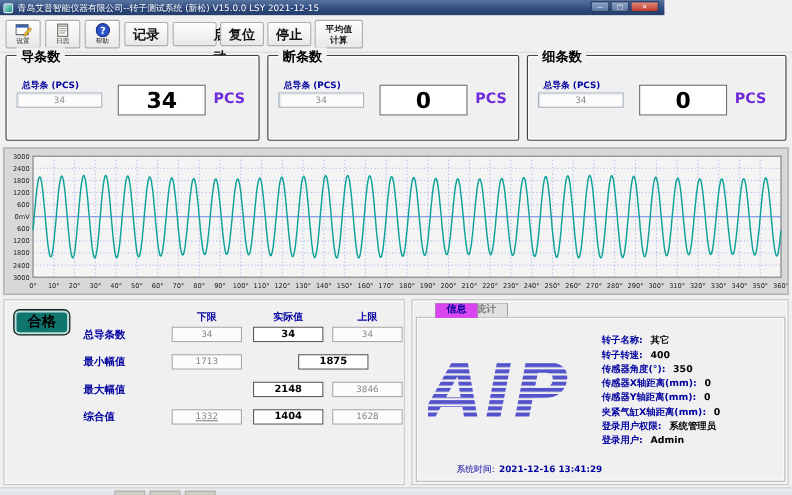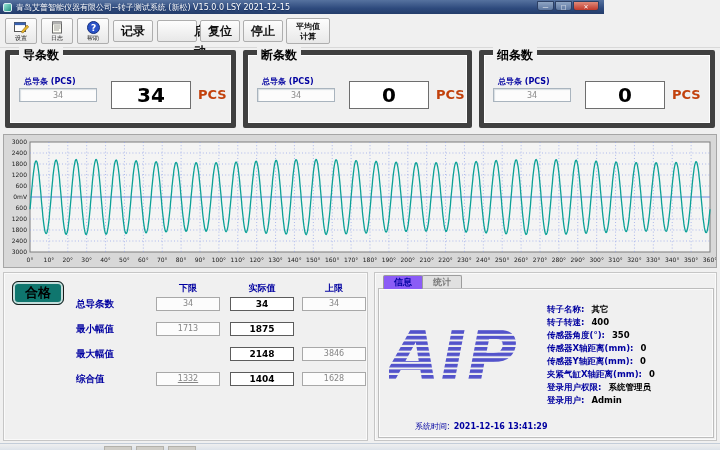--- a/index.html
+++ b/index.html
@@ -28,7 +28,7 @@
   .tb-multi-btn { width:44px; height:26px; top:4px; font-weight:bold; font-size:8px; line-height:10px; padding-top:3px; }
 
   
-  .groupbox { position:absolute; top:50px; height:78px; border:5px solid #404040; border-radius:2px;
+  .groupbox { position:absolute; top:50px; height:78px; border:1px solid #404040; border-radius:2px;
     box-shadow:inset 0 0 0 1px #fdfdfd; background:#f0f0f0; }
   .gb-legend { position:absolute; top:-8px; left:9px; padding:0 4px; background:#f0f0f0;
     font-weight:bold; font-size:12px; color:#000; }

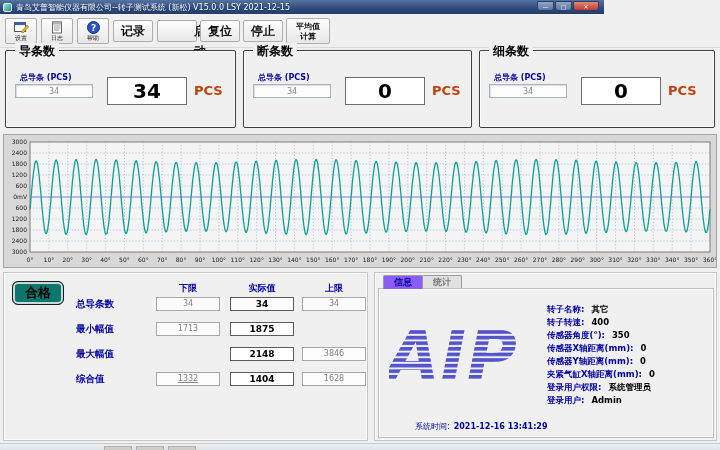--- a/index.html
+++ b/index.html
@@ -38,7 +38,7 @@
     text-align:center; line-height:13px; }
   .gb-bigbox { position:absolute; left:101px; top:26px; width:80px; height:28px; background:#fff;
     border:1px solid #6e6e6e; font-size:20px; font-weight:bold; color:#000; text-align:center; line-height:26px; }
-  .gb-unit { position:absolute; left:188px; top:32px; font-size:13px; font-weight:bold; color:#c2410c; }
+  .gb-unit { position:absolute; left:188px; top:32px; font-size:13px; font-weight:bold; color:#6d28d9; }
 
   
   .chart-panel { position:absolute; left:3px; top:134px; width:714px; height:134px;

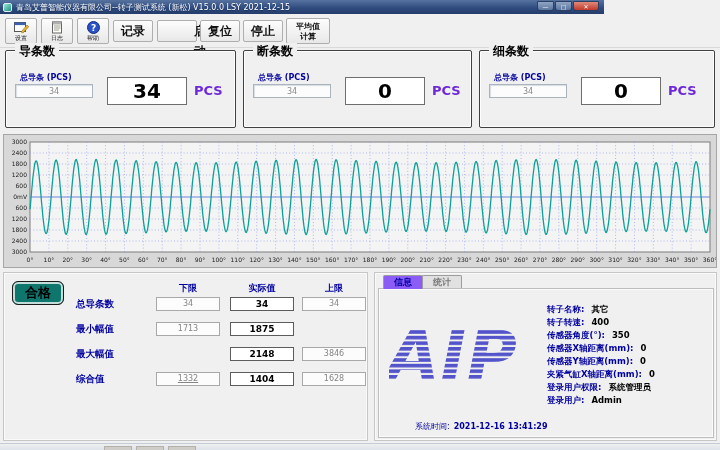--- a/index.html
+++ b/index.html
@@ -65,7 +65,7 @@
   
   .tab { position:absolute; top:2px; height:14px; font-size:9px; font-weight:bold; text-align:center;
     line-height:13px; border:1px solid #9c9c9c; border-bottom:none; border-radius:2px 2px 0 0; }
-  .tab-active { left:8px; width:40px; background:#8b5cf6; color:#0000a0; z-index:2; }
+  .tab-active { left:20px; width:40px; background:#d946ef; color:#0000a0; z-index:2; }
   .tab-inactive { left:47px; width:40px; background:#e1e1e1; color:#7b7b7b; }
   .info-content { position:absolute; left:3px; top:15px; width:336px; height:150px;
     border:1px solid #bdbdbd; box-shadow:inset 0 0 0 1px #fbfbfb; background:#f0f0f0; }

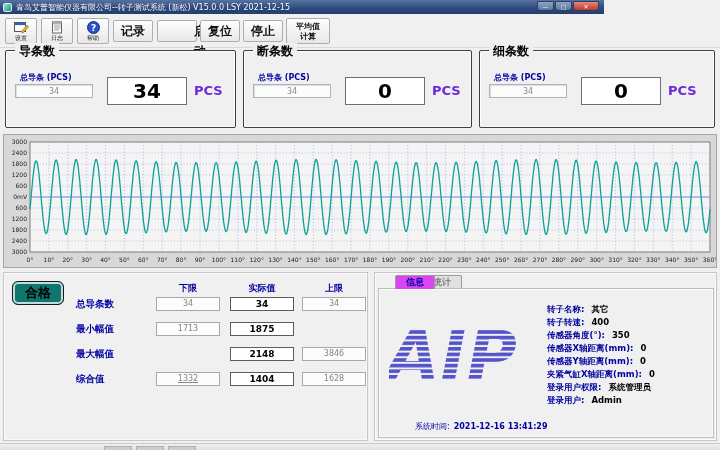--- a/index.html
+++ b/index.html
@@ -265,7 +265,7 @@
 
   <div class="rt-label" style="top:50px;">最小幅值</div>
   <div class="rt-box rt-limit  col-lower" style="top:49px;">1713</div>
-  <div class="rt-box rt-actual col-actual" style="top:49px;">1875</div>
+  <div class="rt-box rt-actual col-actual" style="top:49px;margin-left:41px;">1875</div>
 
   <div class="rt-label" style="top:75px;">最大幅值</div>
   <div class="rt-box rt-actual col-actual" style="top:74px;">2148</div>

